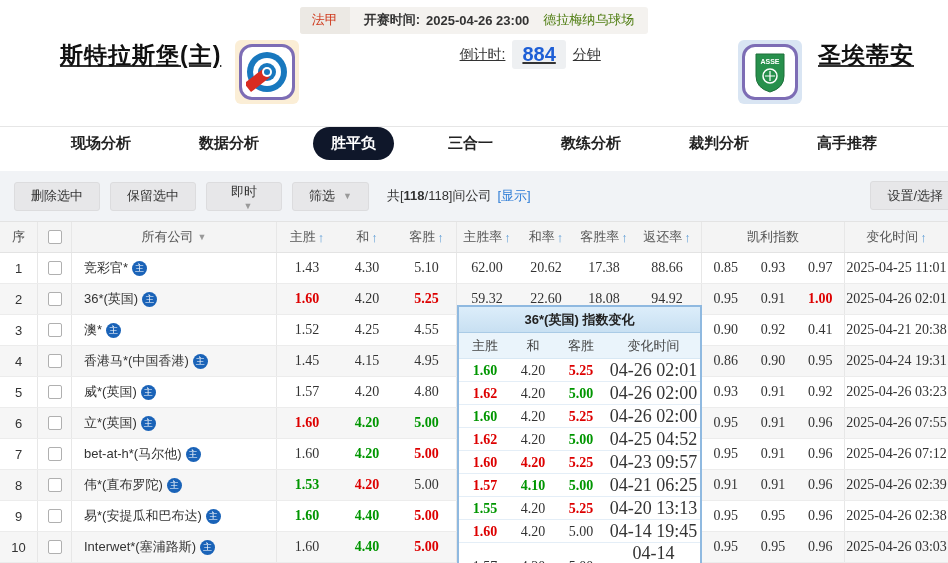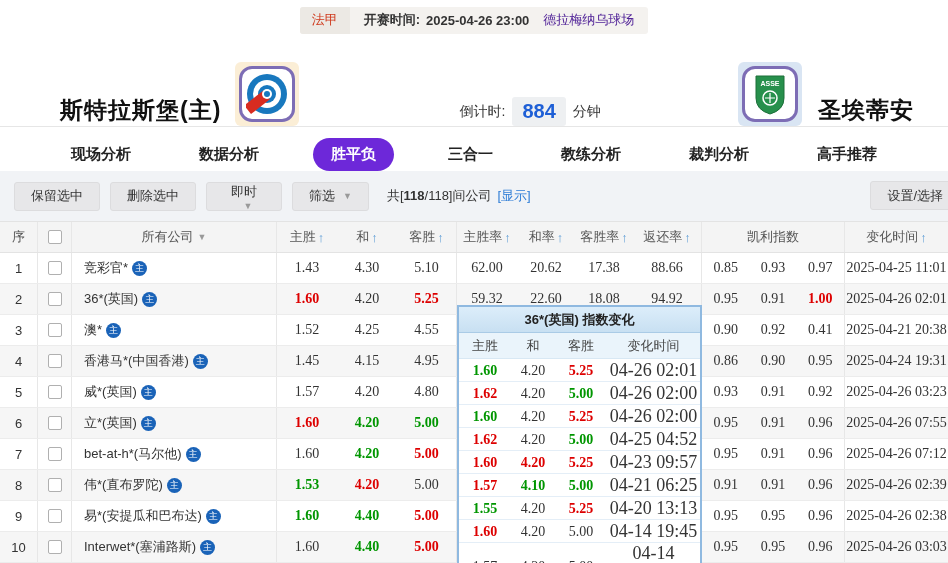--- a/index.html
+++ b/index.html
@@ -13,7 +13,7 @@
   .league-tag { color:#cf3a1d; padding:0 12px; height:100%; display:flex; align-items:center; background:#ece9e4; border-radius:3px 0 0 3px; }
   .kick-label { font-weight:bold; margin-left:14px; }
   .kick-time { font-weight:bold; margin-left:6px; }
-  .venue { margin-left:14px; margin-right:14px; color:#4c1d95;text-align:right; }
+  .venue { margin-left:14px; margin-right:14px; color:#4d7c0f;text-align:right; }
 
   
   .team-header { height:86px; display:flex; align-items:flex-end; padding:0 34px 0 60px; }

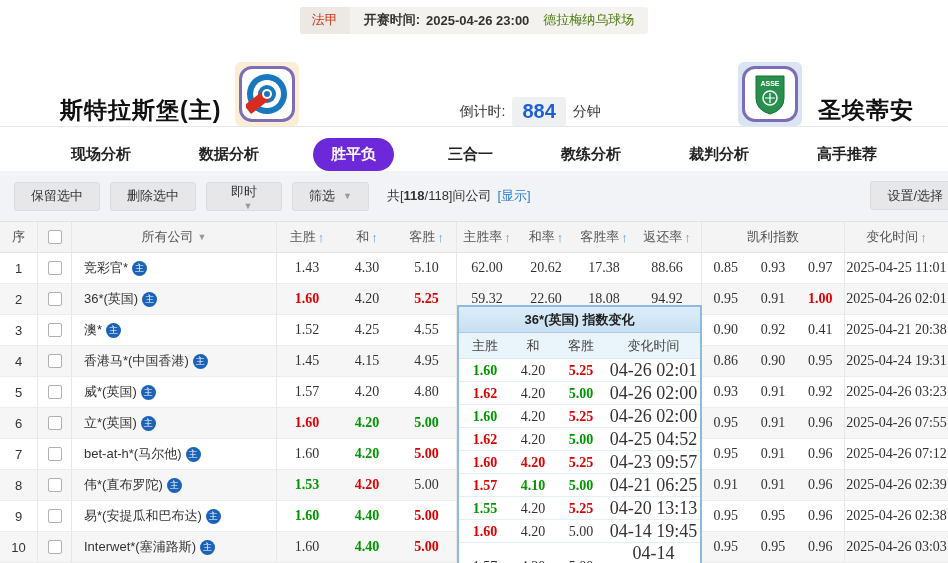--- a/index.html
+++ b/index.html
@@ -16,7 +16,7 @@
   .venue { margin-left:14px; margin-right:14px; color:#4d7c0f;text-align:right; }
 
   
-  .team-header { height:86px; display:flex; align-items:flex-end; padding:0 34px 0 60px; }
+  .team-header { height:86px; display:flex; align-items:flex-start; padding:0 34px 0 60px;text-decoration:underline; }
   .team-name { font-size:23px; font-weight:bold; color:#111; letter-spacing:1px; }
   .logo-tile { width:64px; height:64px; display:flex; align-items:center; justify-content:center; border-radius:6px; }
   .logo-tile.home { background:#fbeed6; margin-left:14px; }

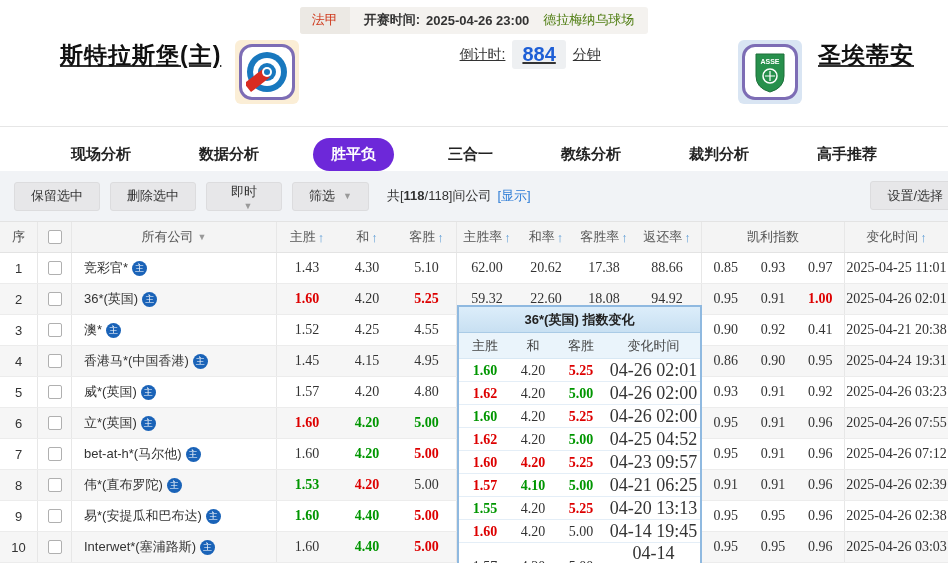--- a/index.html
+++ b/index.html
@@ -28,7 +28,7 @@
   .hdiv { border-top:1px solid #e6e6e6; }
 
   
-  .nav { height:44px; display:flex; align-items:flex-end; justify-content:center; gap:40px; background:#fff; }
+  .nav { height:44px; display:flex; align-items:flex-start; justify-content:center; gap:40px; background:#fff; }
   .nav-tab { font-size:15px; font-weight:bold; color:#222; cursor:pointer; padding:7px 14px; }
   .nav-tab.active { background:#6d28d9; color:#fff; border-radius:17px; padding:7px 18px; }
 

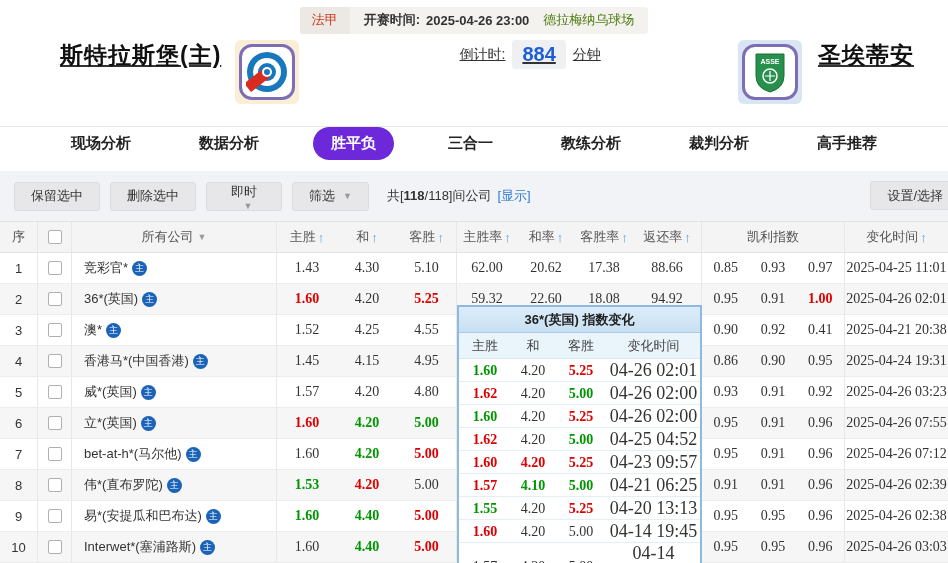--- a/index.html
+++ b/index.html
@@ -30,7 +30,7 @@
   
   .nav { height:44px; display:flex; align-items:flex-start; justify-content:center; gap:40px; background:#fff; }
   .nav-tab { font-size:15px; font-weight:bold; color:#222; cursor:pointer; padding:7px 14px; }
-  .nav-tab.active { background:#6d28d9; color:#fff; border-radius:17px; padding:7px 18px; }
+  .nav-tab.active { background:#0f172a; color:#fff; border-radius:17px; padding:7px 18px; }
 
   
   .toolbar { height:50px; background:#f1f3f6; display:flex; align-items:center; padding:0 14px; font-size:13px; position:relative; }

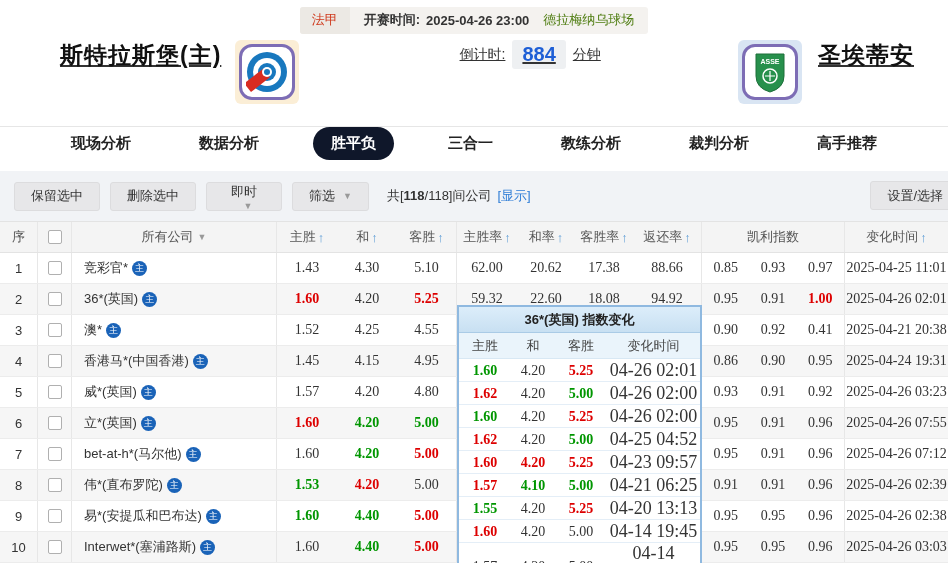--- a/index.html
+++ b/index.html
@@ -129,8 +129,8 @@
     </div>
 
   <div class="toolbar">
+    <div class="tbtn">删除选中</div>
     <div class="tbtn">保留选中</div>
-    <div class="tbtn">删除选中</div>
     <div class="tbtn dd-wide">
       <span>即时</span>
       <span class="caret">▼</span>

